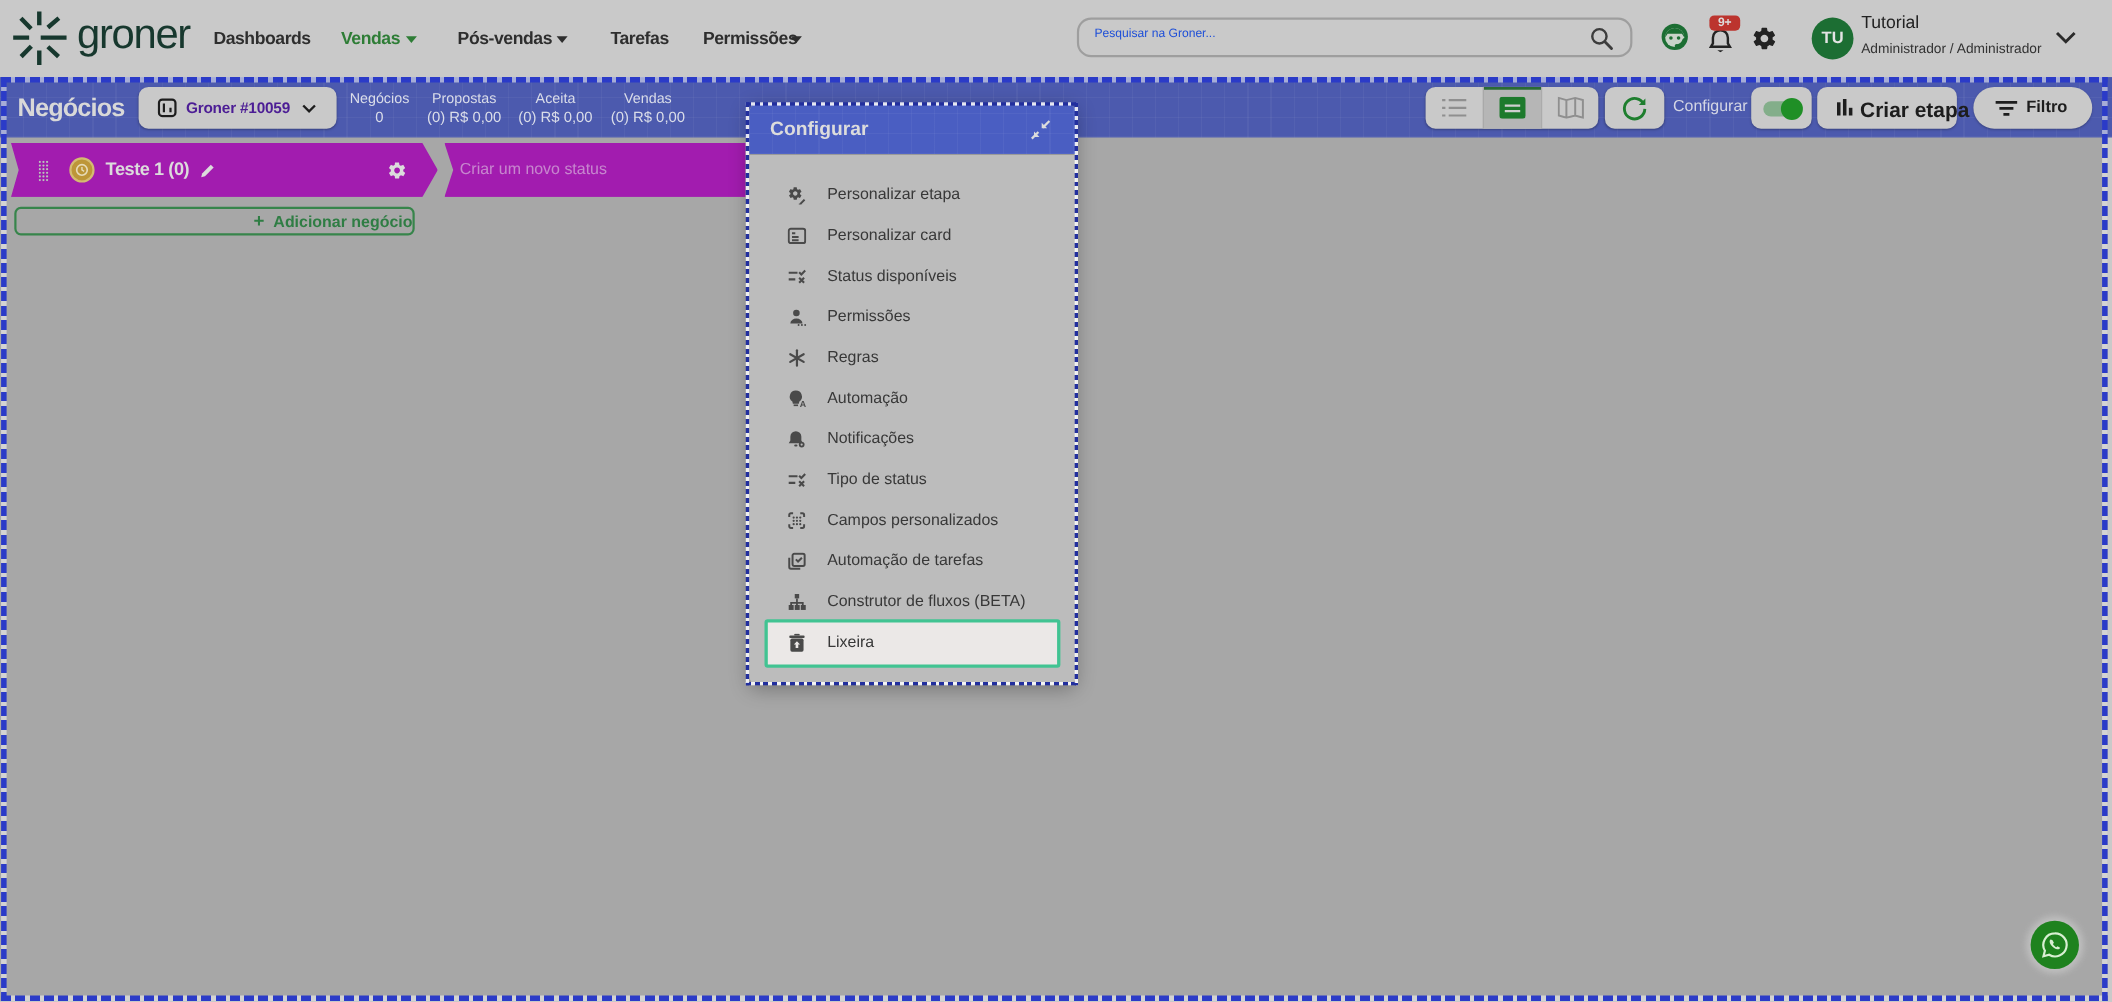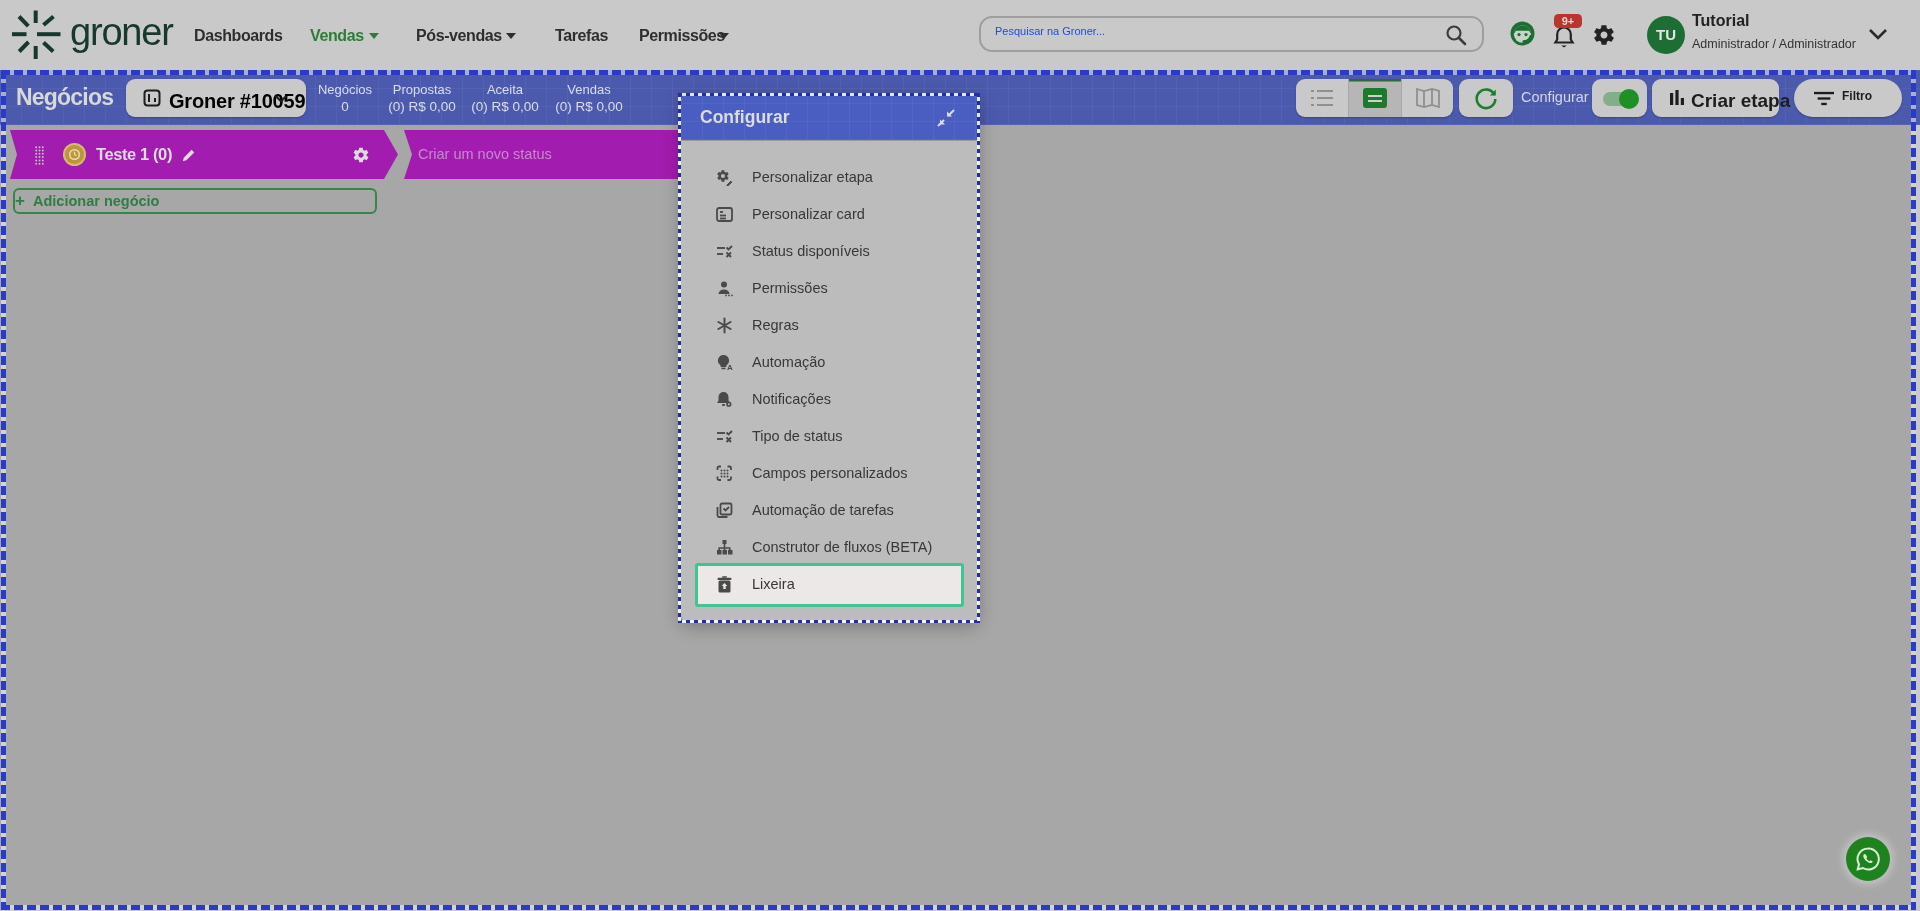--- a/index.html
+++ b/index.html
@@ -16,7 +16,7 @@
 #search span { position:absolute; left:14px; top:7px; font-size:11px; color:#1d4ed8; }
 
 #avatar { position:absolute; left:1647px; top:16px; width:38px; height:38px; border-radius:50%; background:#1c6e33; color:#e4e4e4; font-size:15px; font-weight:700; text-align:center; line-height:38px; }
-#uname { position:absolute; left:1692px; top:12px; font-size:16px; color:#222;font-weight:bold; }
+#uname { position:absolute; left:1692px; top:12px; font-size:16px; color:#222; }
 #urole { position:absolute; left:1692px; top:37px; font-size:12.5px; color:#333; }
 #badge { position:absolute; left:1554px; top:14px; width:28px; height:14px; background:#bc342e; border-radius:4.5px; color:#ddd; font-size:11px; font-weight:700; text-align:center; line-height:14px; }
 

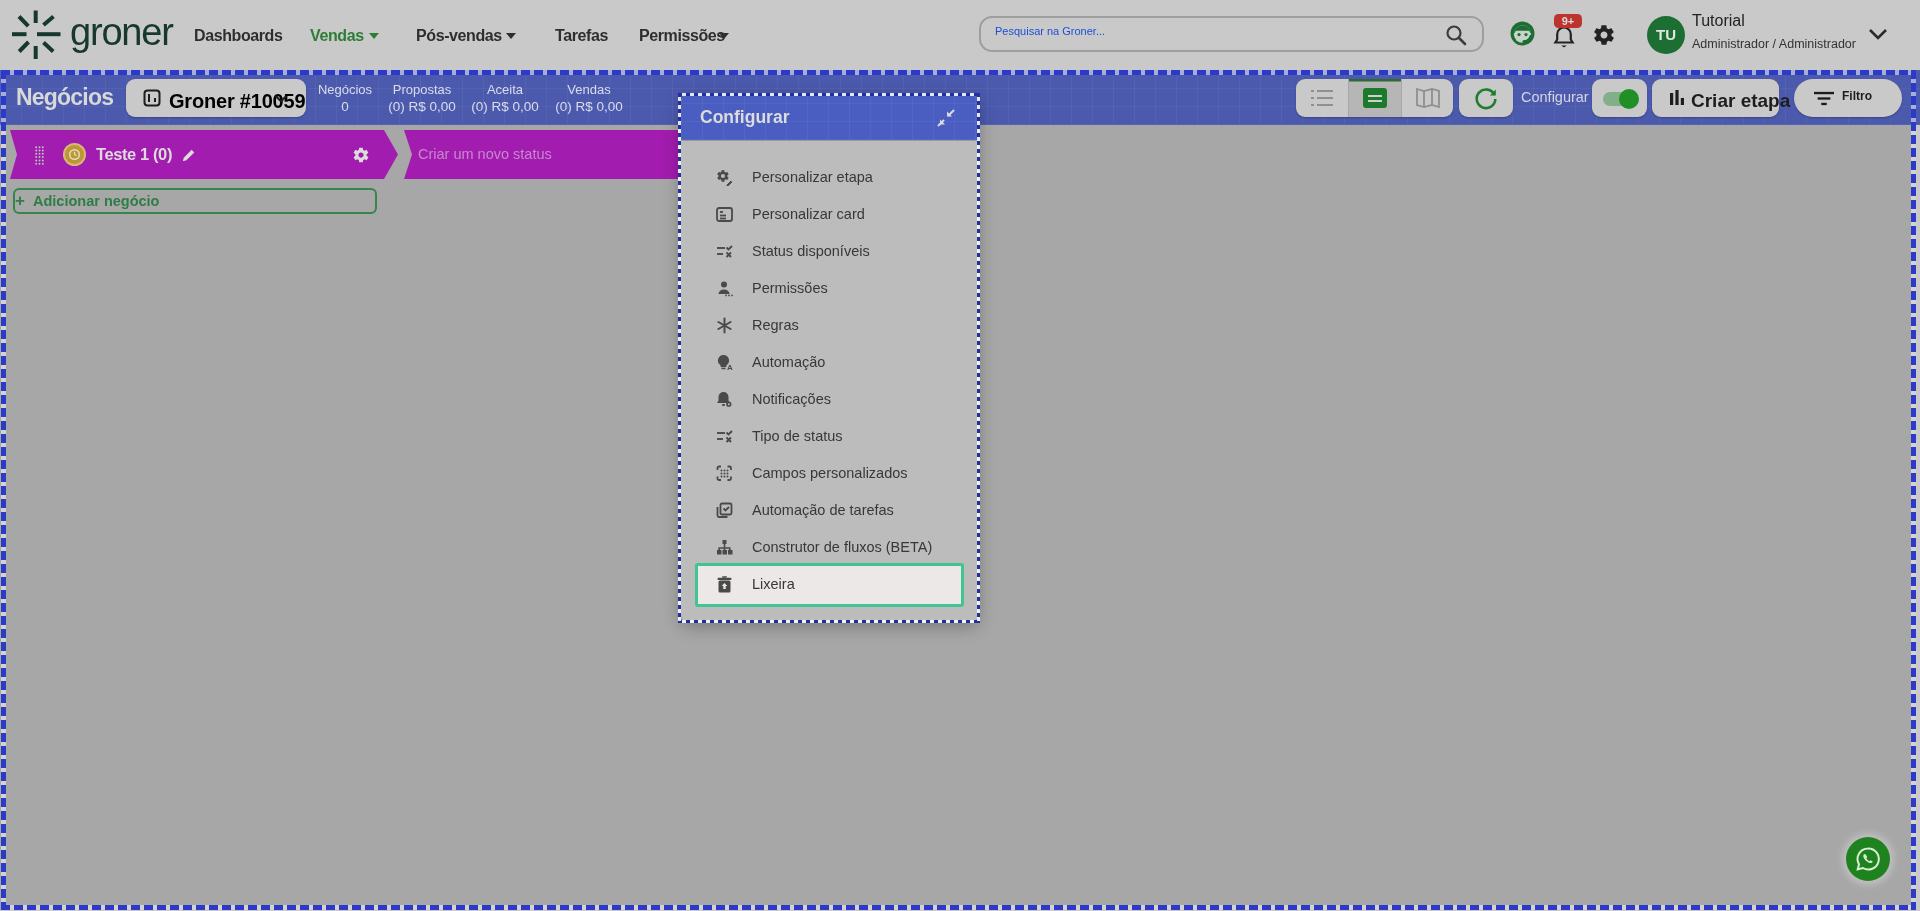--- a/index.html
+++ b/index.html
@@ -128,7 +128,7 @@
           <line x1="6" y1="5" x2="6" y2="13" stroke="#1d1d1d" stroke-width="2"></line>
           <line x1="12" y1="9" x2="12" y2="13" stroke="#1d1d1d" stroke-width="2"></line>
         </svg>
-      <span class="abs" style="left:43px;top:11px;font-size:20px;font-weight:700;color:#000000;letter-spacing:-0.2px">Groner #10059</span>
+      <span class="abs" style="left:43px;top:11px;font-size:14px;font-weight:700;color:#4c1d95;letter-spacing:-0.2px">Groner #10059</span>
       <svg class="abs" style="left:147px;top:15px" width="16" height="11" viewBox="0 0 18 12">
           <path d="M3 2 l6 6 6-6" fill="none" stroke="#1d1d1d" stroke-width="2.4"></path>
         </svg>

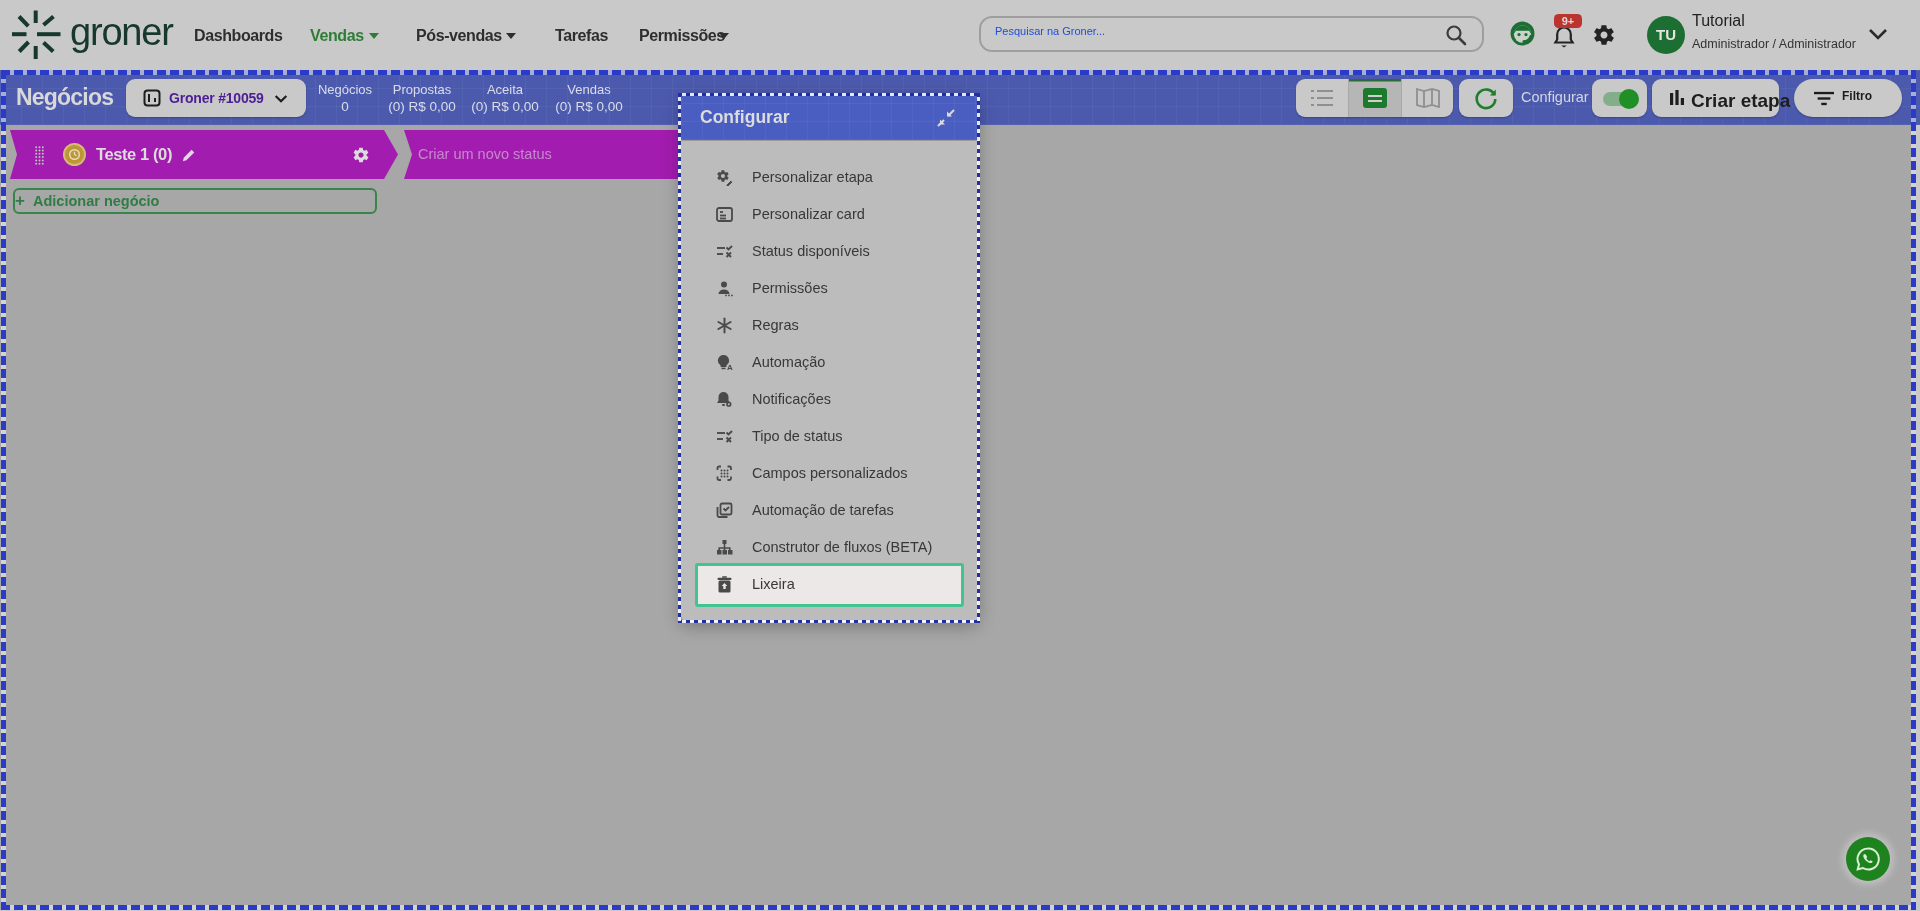--- a/index.html
+++ b/index.html
@@ -198,7 +198,7 @@
             <line x1="8" y1="14" x2="14" y2="14"></line>
           </g>
         </svg>
-      <span class="abs" style="left:48px;top:10px;font-size:12px;font-weight:700;color:#1d1d1d">Filtro</span>
+      <span class="abs" style="left:48px;top:10px;font-size:15px;font-weight:700;color:#1d1d1d">Filtro</span>
     </div>
   </div>
 

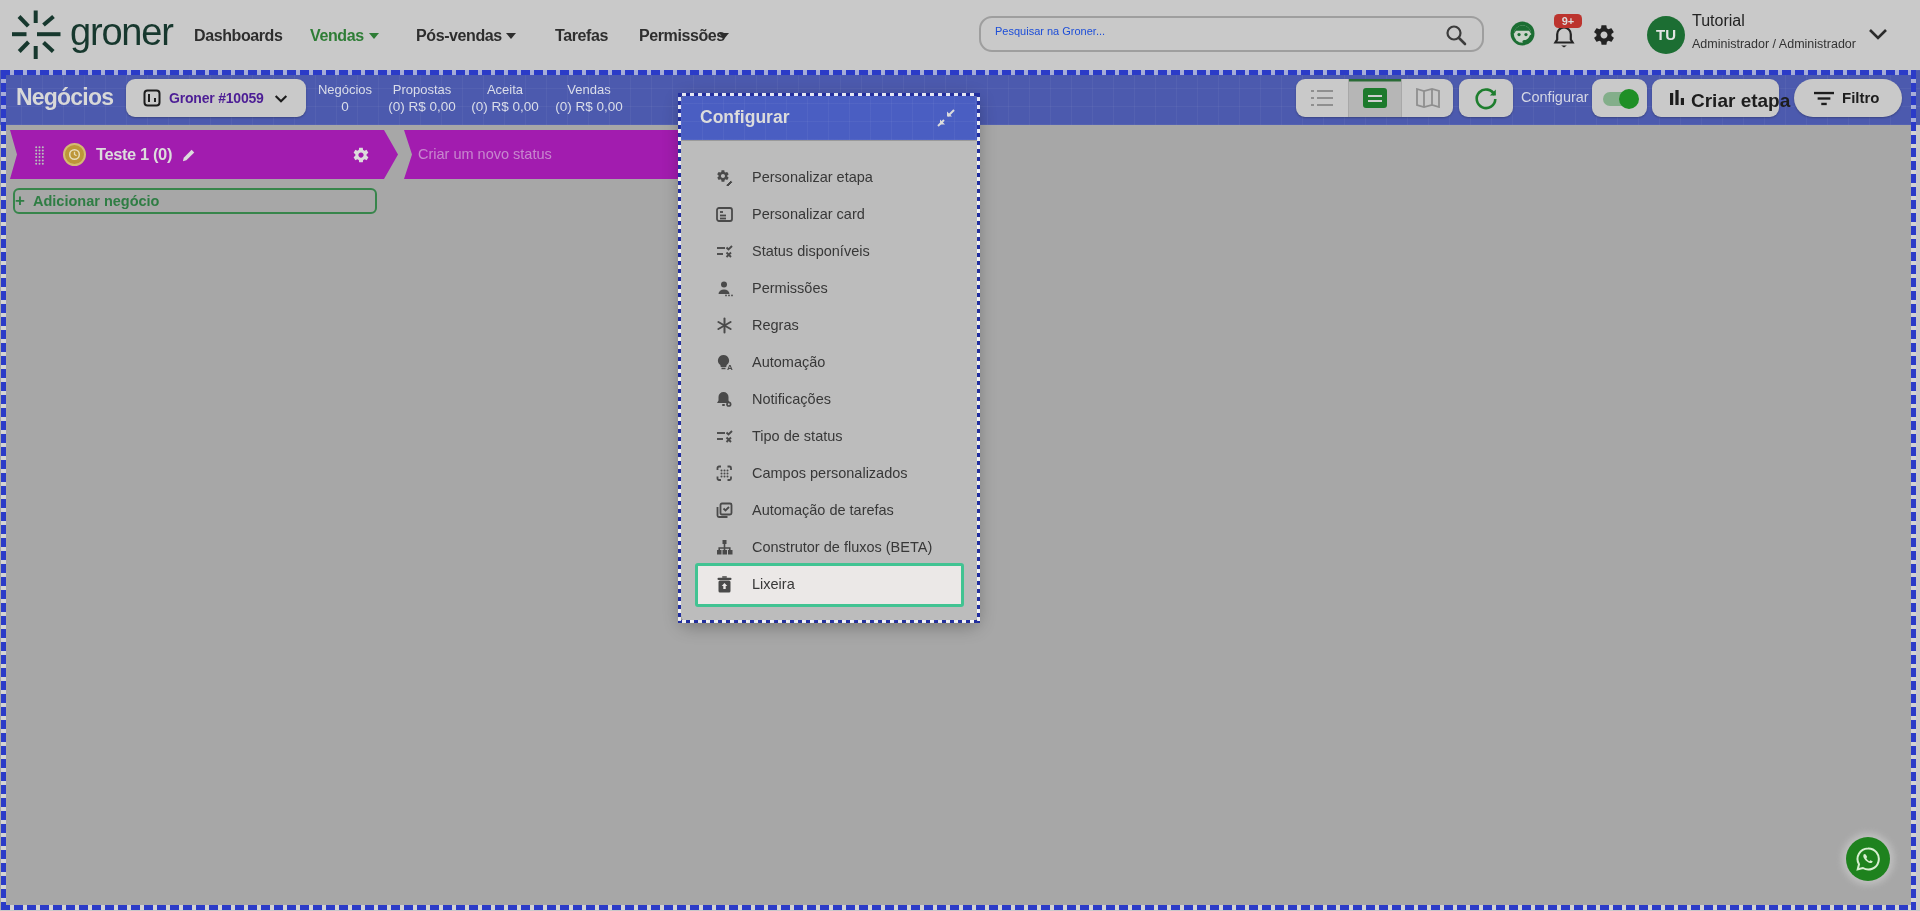--- a/index.html
+++ b/index.html
@@ -42,7 +42,7 @@
 .stage { position:absolute; top:60px; height:49px; background:#a21caf; color:#e0e0e0; }
 #stage1 { left:10px; width:388px; clip-path:polygon(0 0, 374px 0, 388px 24.5px, 374px 49px, 0 49px, 7px 24.5px); }
 #stage2 { left:404px; width:274px; clip-path:polygon(0 0, 274px 0, 274px 49px, 0 49px, 8px 24.5px); }
-#addneg { position:absolute; left:13px; top:118px; width:364px; height:26px; border:2px solid #37854b; border-radius:6px; color:#2f7d44; font-size:14.5px; font-weight:700; text-align:left; line-height:22px; }
+#addneg { position:absolute; left:13px; top:118px; width:364px; height:26px; border:2px solid #37854b; border-radius:6px; color:#2f7d44; font-size:14.5px; font-weight:700; text-align:right; line-height:22px; }
 
 
 #modal { position:absolute; left:681px; top:95px; width:297px; height:527px; border-radius:7px; background:#bcbcbc; box-shadow:0 4px 18px rgba(0,0,0,0.3); }

